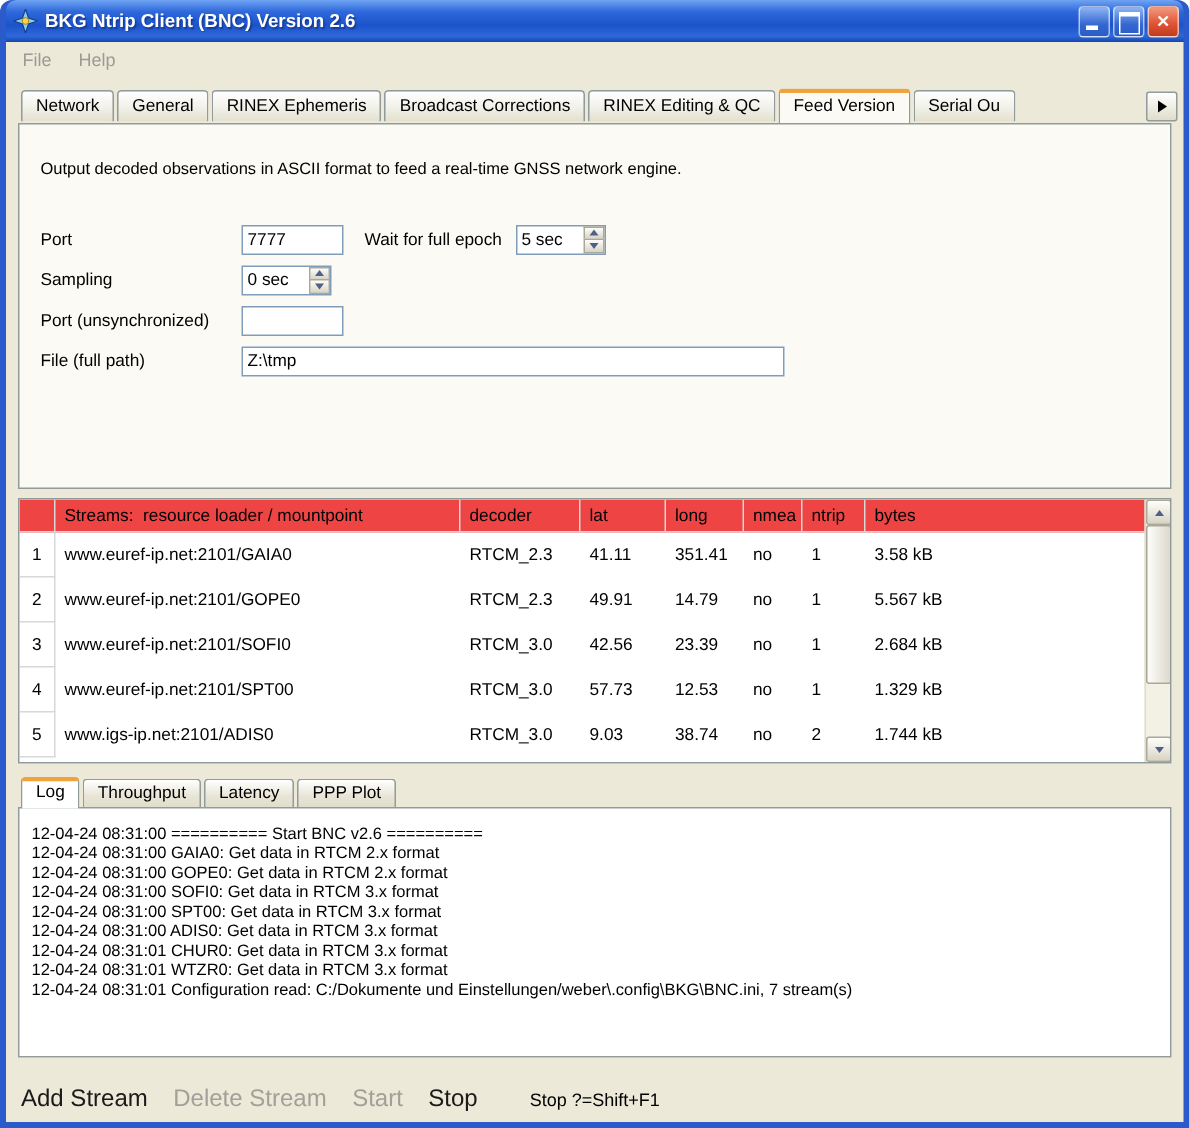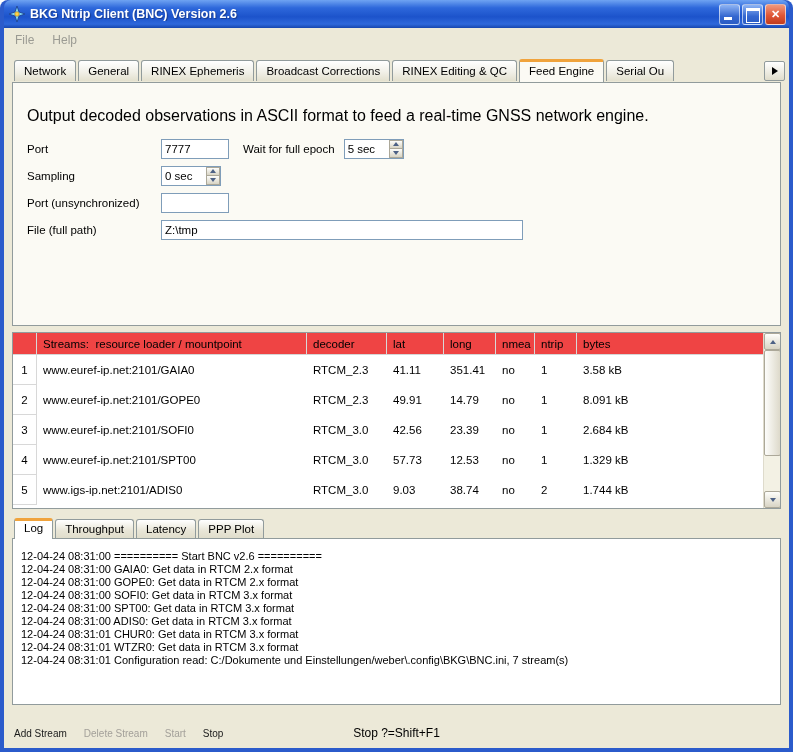--- a/index.html
+++ b/index.html
@@ -107,7 +107,7 @@
           <div class="tab">RINEX Ephemeris</div>
           <div class="tab">Broadcast Corrections</div>
           <div class="tab">RINEX Editing &amp; QC</div>
-          <div class="tab active">Feed Engine</div>
+          <div class="tab active">Feed Version</div>
           <div class="tab">Serial Ou</div>
         </div>
       <div class="tab-scroll-right">

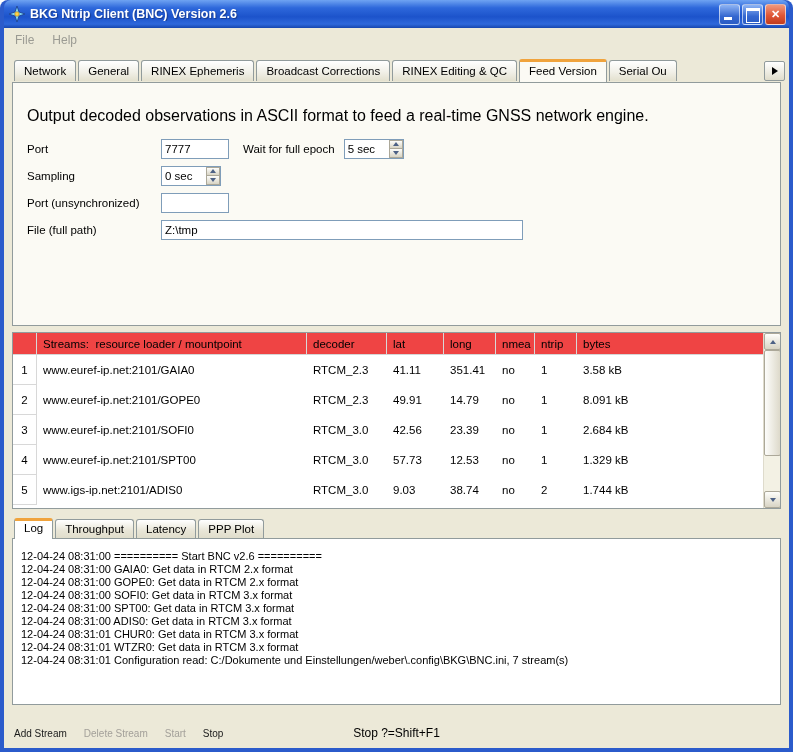--- a/index.html
+++ b/index.html
@@ -28,7 +28,7 @@
     background:linear-gradient(180deg,#FFFFFF,#E0DDCB);border:1px solid #919B9C;border-radius:2px;}
   .arr-right{width:0;height:0;border-left:6px solid #000;border-top:4px solid transparent;border-bottom:4px solid transparent;}
   .tab-pane{margin:0 8px;border:1px solid #919B9C;background:#FBFAF4;height:244px;padding:24px 6px 0 14px;position:relative;z-index:1;}
-  .desc{font-size:16px;margin-bottom:13px;}
+  .desc{font-size:11px;margin-bottom:30px;}
   .frow{display:flex;align-items:center;height:21px;margin-bottom:6px;font-size:11.5px;}
   .flabel{width:134px;}
   .flabel2{margin-left:14px;margin-right:9px;}

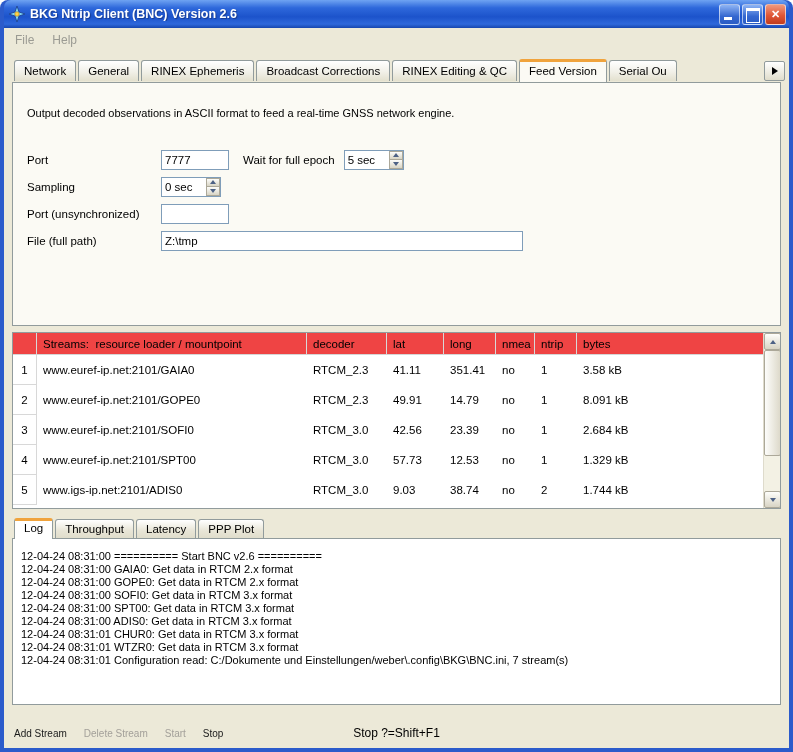--- a/index.html
+++ b/index.html
@@ -191,7 +191,7 @@
             <div class="td c-long">14.79</div>
             <div class="td c-nmea">no</div>
             <div class="td c-ntrip">1</div>
-            <div class="td c-bytes">8.091 kB</div>
+            <div class="td c-bytes">5.567 kB</div>
           </div>
           <div class="trow">
             <div class="td c-num">3</div>

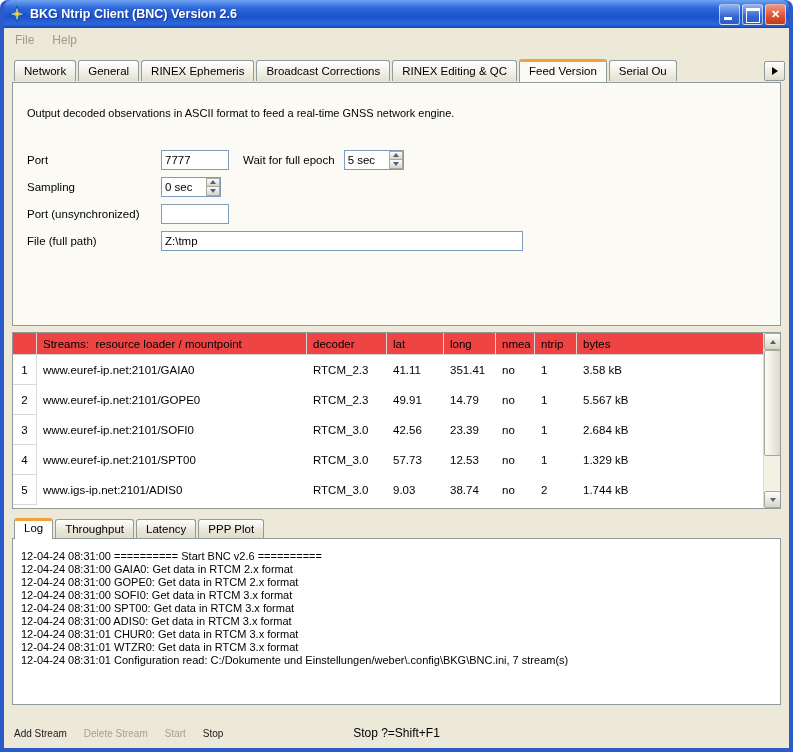--- a/index.html
+++ b/index.html
@@ -70,7 +70,7 @@
   .log{margin:0 8px;border:1px solid #919B9C;background:#fff;height:167px;padding:11px 6px 0 8px;overflow:hidden;position:relative;z-index:1;}
   .logline{font-size:11px;line-height:13px;white-space:pre;}
   .footer{display:flex;align-items:center;margin:auto 10px 0;height:26px;padding-bottom:4px;position:relative;}
-  .fbtn{font-size:10px;margin-right:17px;color:#1a1a1a;}
+  .fbtn{font-size:16px;margin-right:17px;color:#1a1a1a;}
   .fbtn.disabled{color:#A3A09A;}
   .help{position:absolute;left:50%;transform:translateX(-50%);font-size:12px;white-space:nowrap;}
   .app-icon{width:16px;height:16px;display:inline-flex;}

